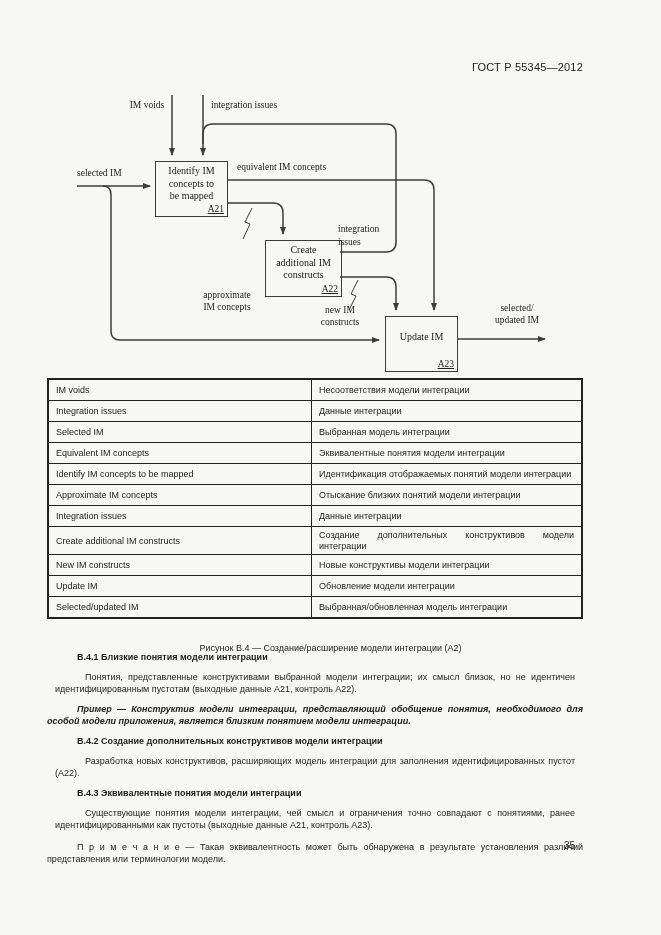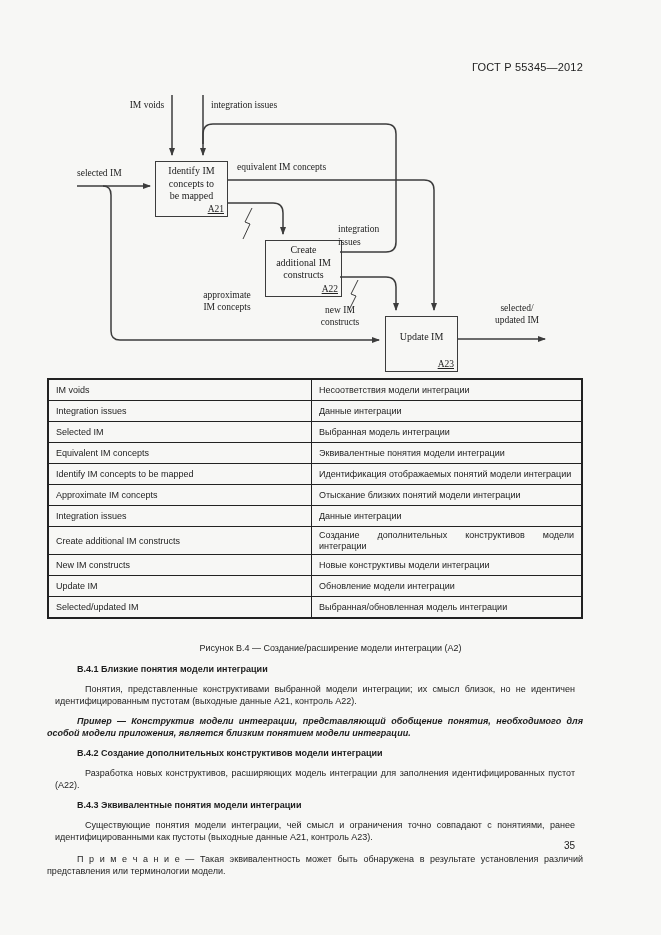--- a/index.html
+++ b/index.html
@@ -76,7 +76,7 @@
     font-size:9px; line-height:12px;
   }
   .sec-h{font-weight:bold; text-indent:30px; margin:3px 0 0 0;}
-  .sec-h.first{margin-top:12px;}
+  .sec-h.first{margin-top:0;}
   .sec-p{margin:8px; text-indent:30px; text-align:justify;}
   .sec-example{
     margin:8px 0; text-indent:30px; text-align:justify;

